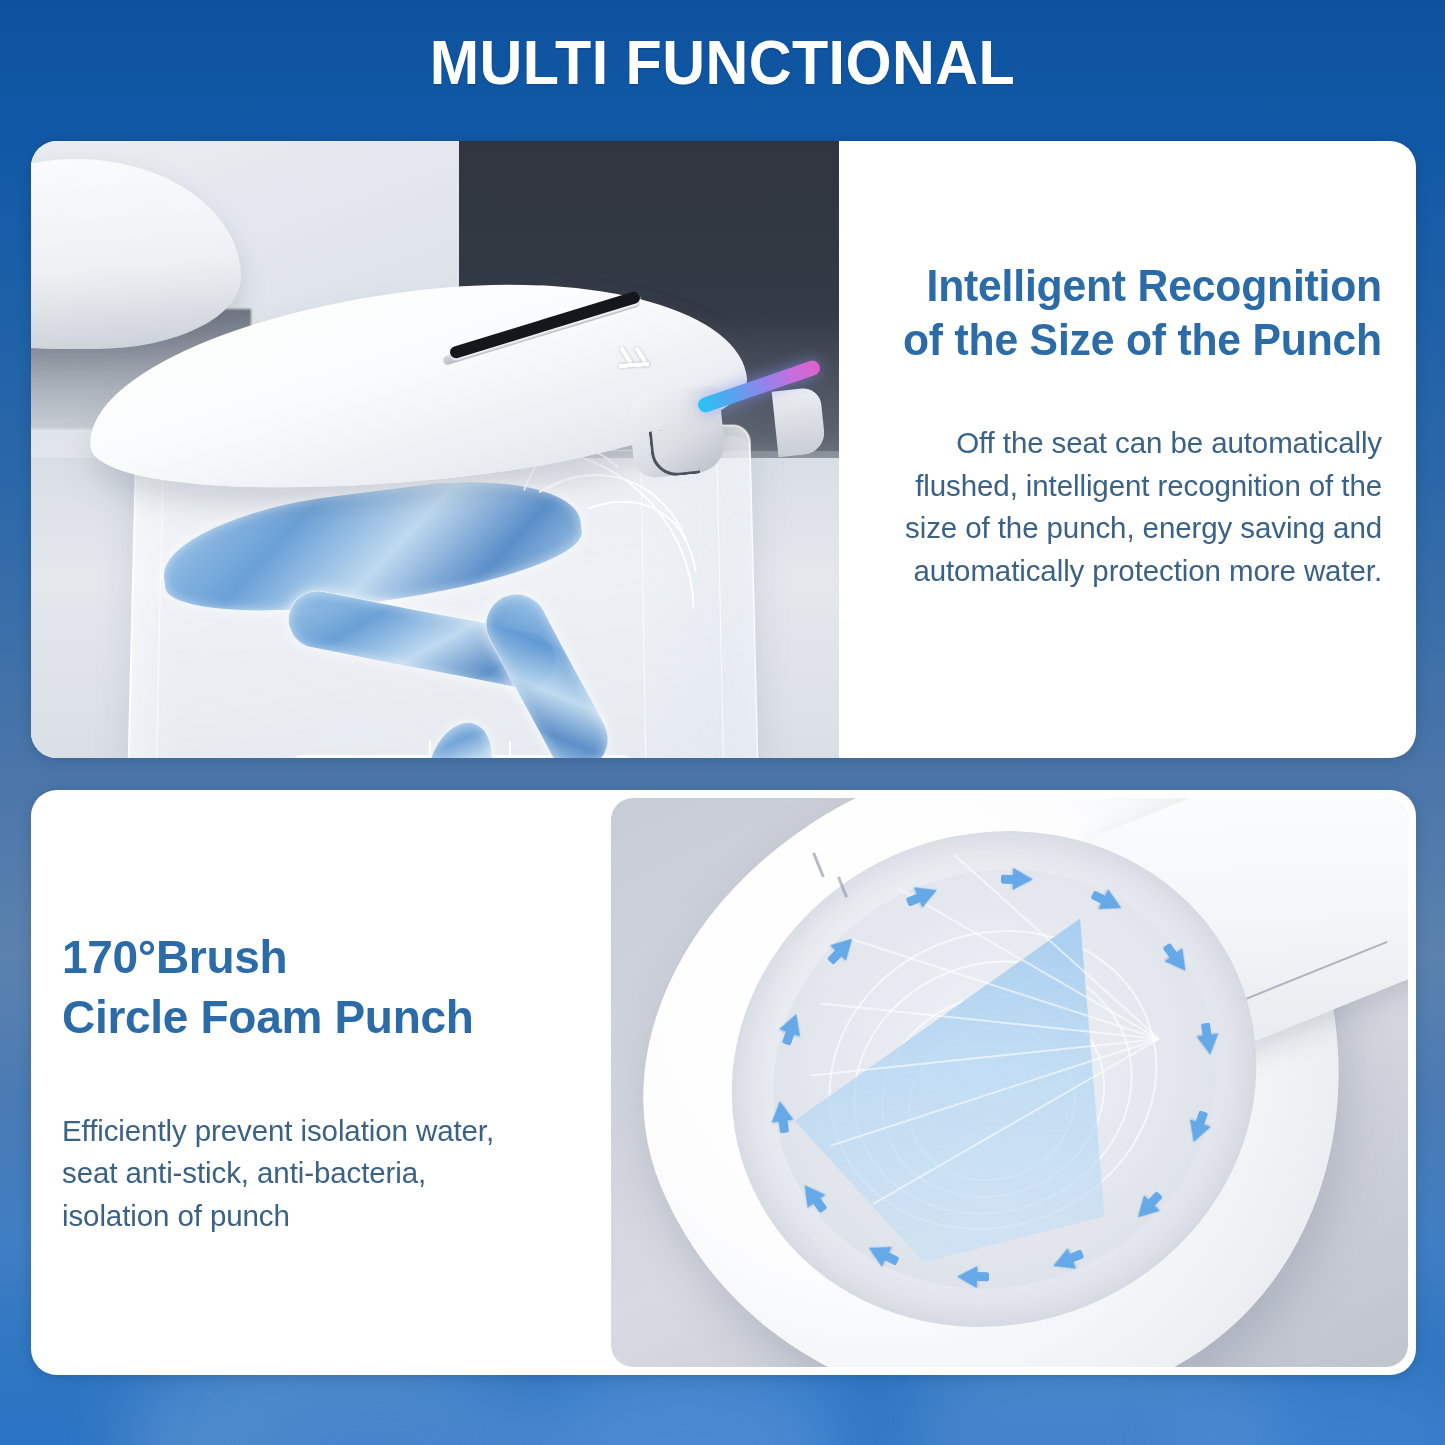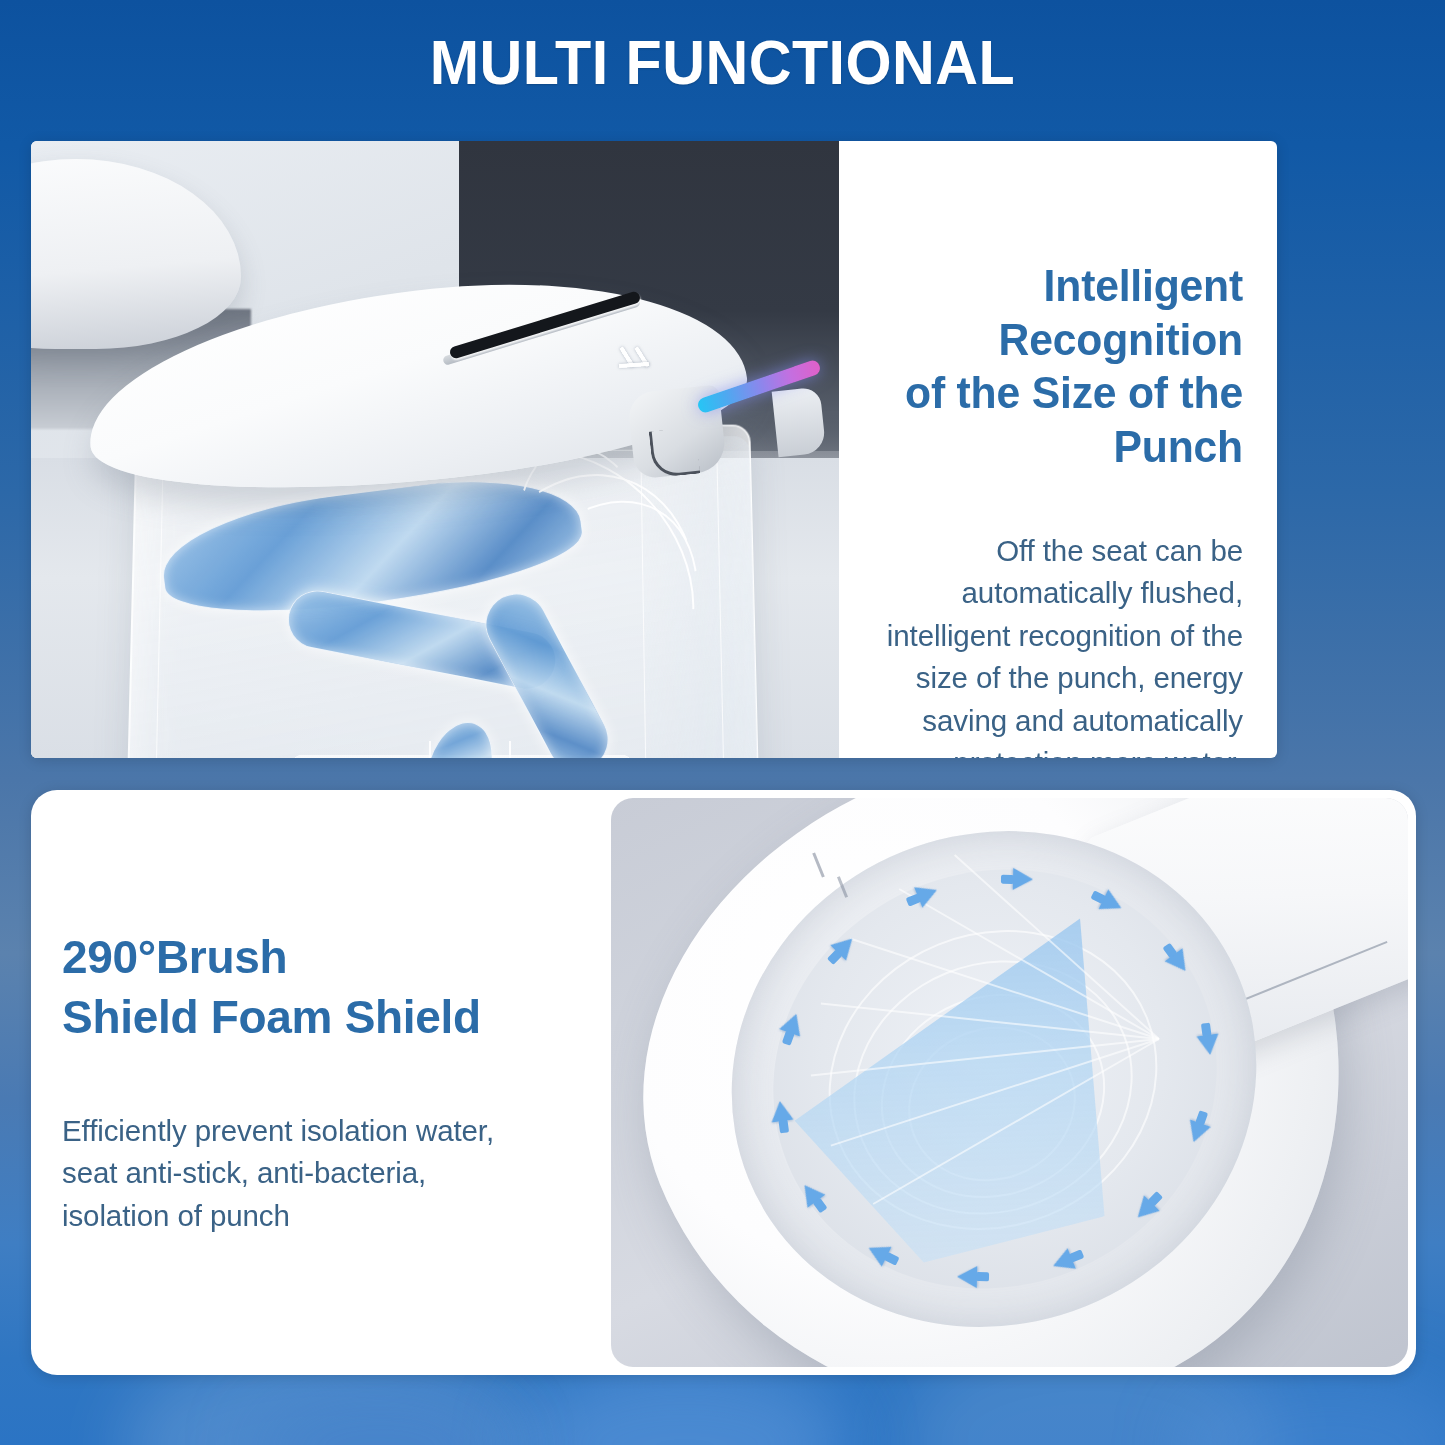--- a/index.html
+++ b/index.html
@@ -69,10 +69,9 @@
   .card-top {
     left: 31px;
     top: 141px;
-    width: 1246px;
+    width: 1385px;
     height: 617px;
     display: flex;
-    border-radius: 6px;
   }
   .card-bottom {
     left: 31px;

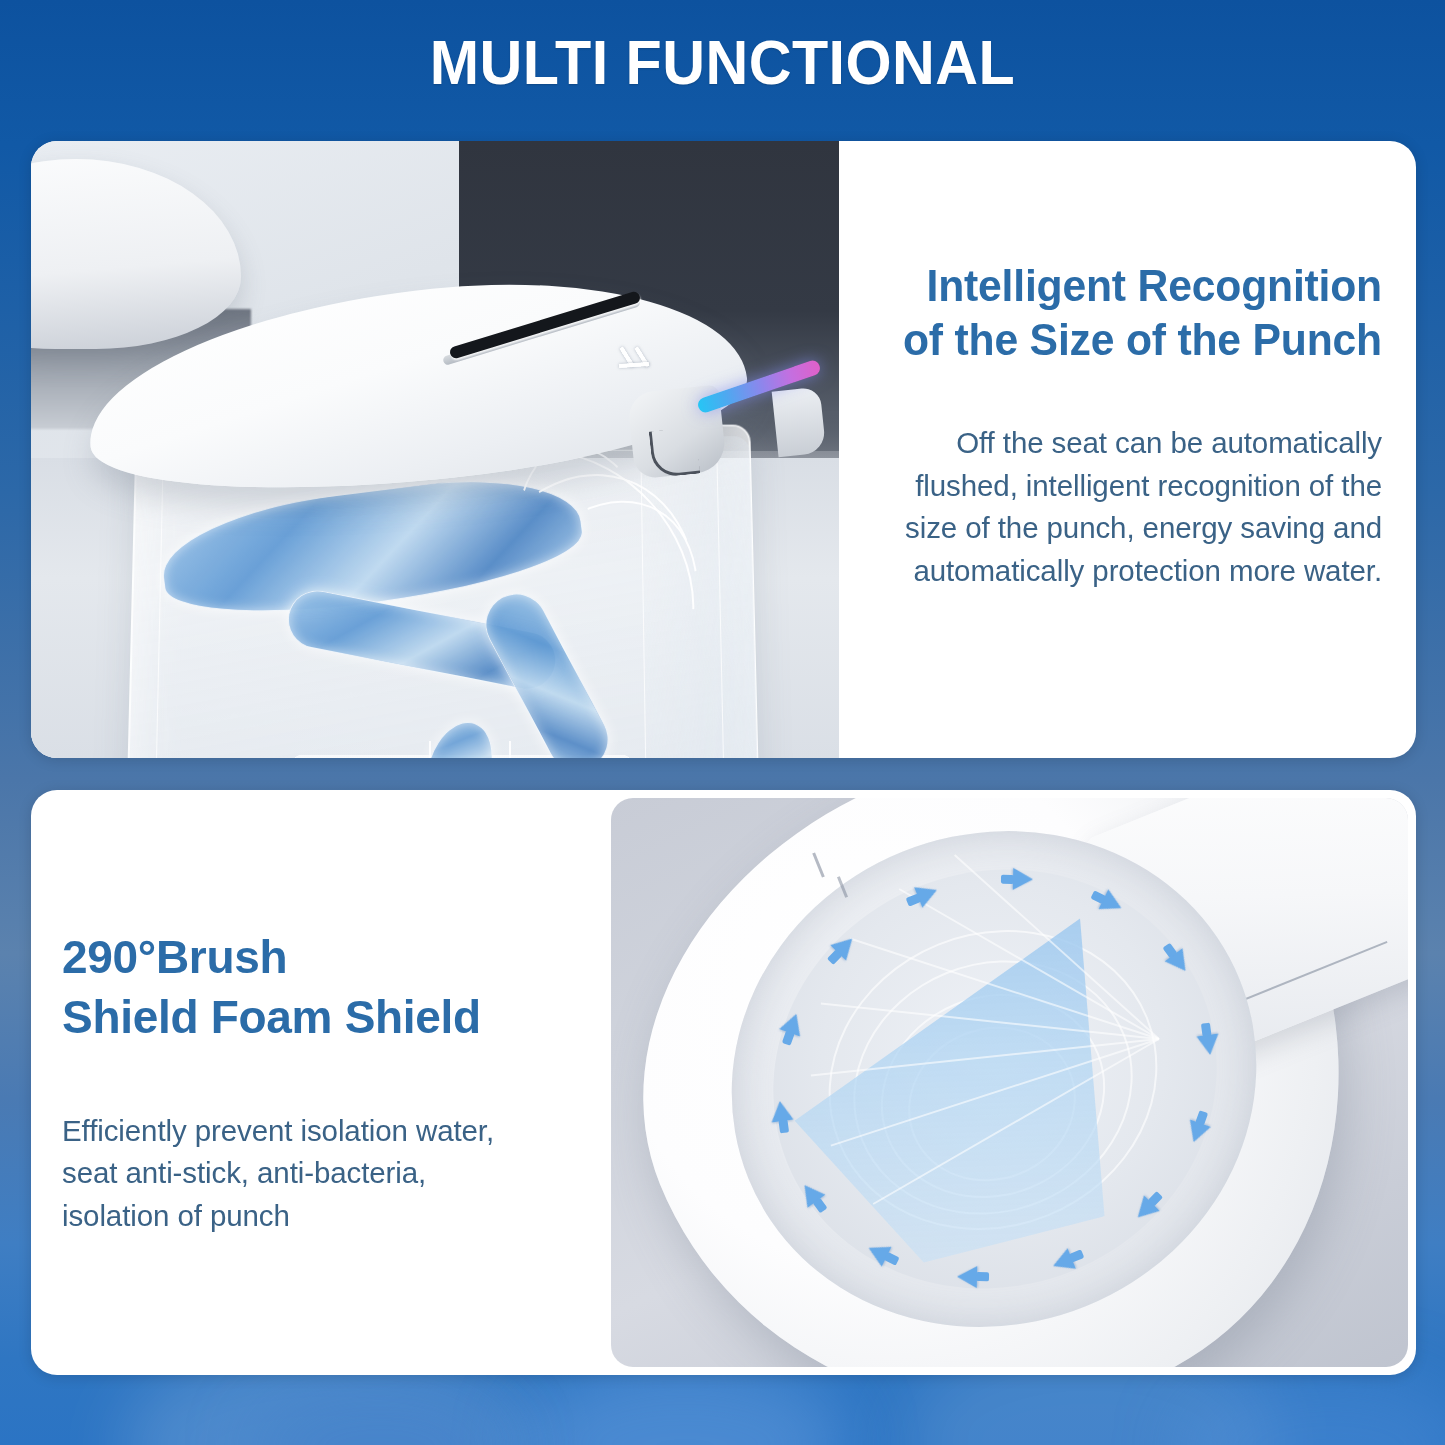--- a/index.html
+++ b/index.html
@@ -531,7 +531,7 @@
 
     <div class="text-bottom">
       <div class="head-bottom">
-        <div>290°Brush</div>
+        <div>170°Brush</div>
         <div>Shield Foam Shield</div>
       </div>
       <div class="body-bottom">

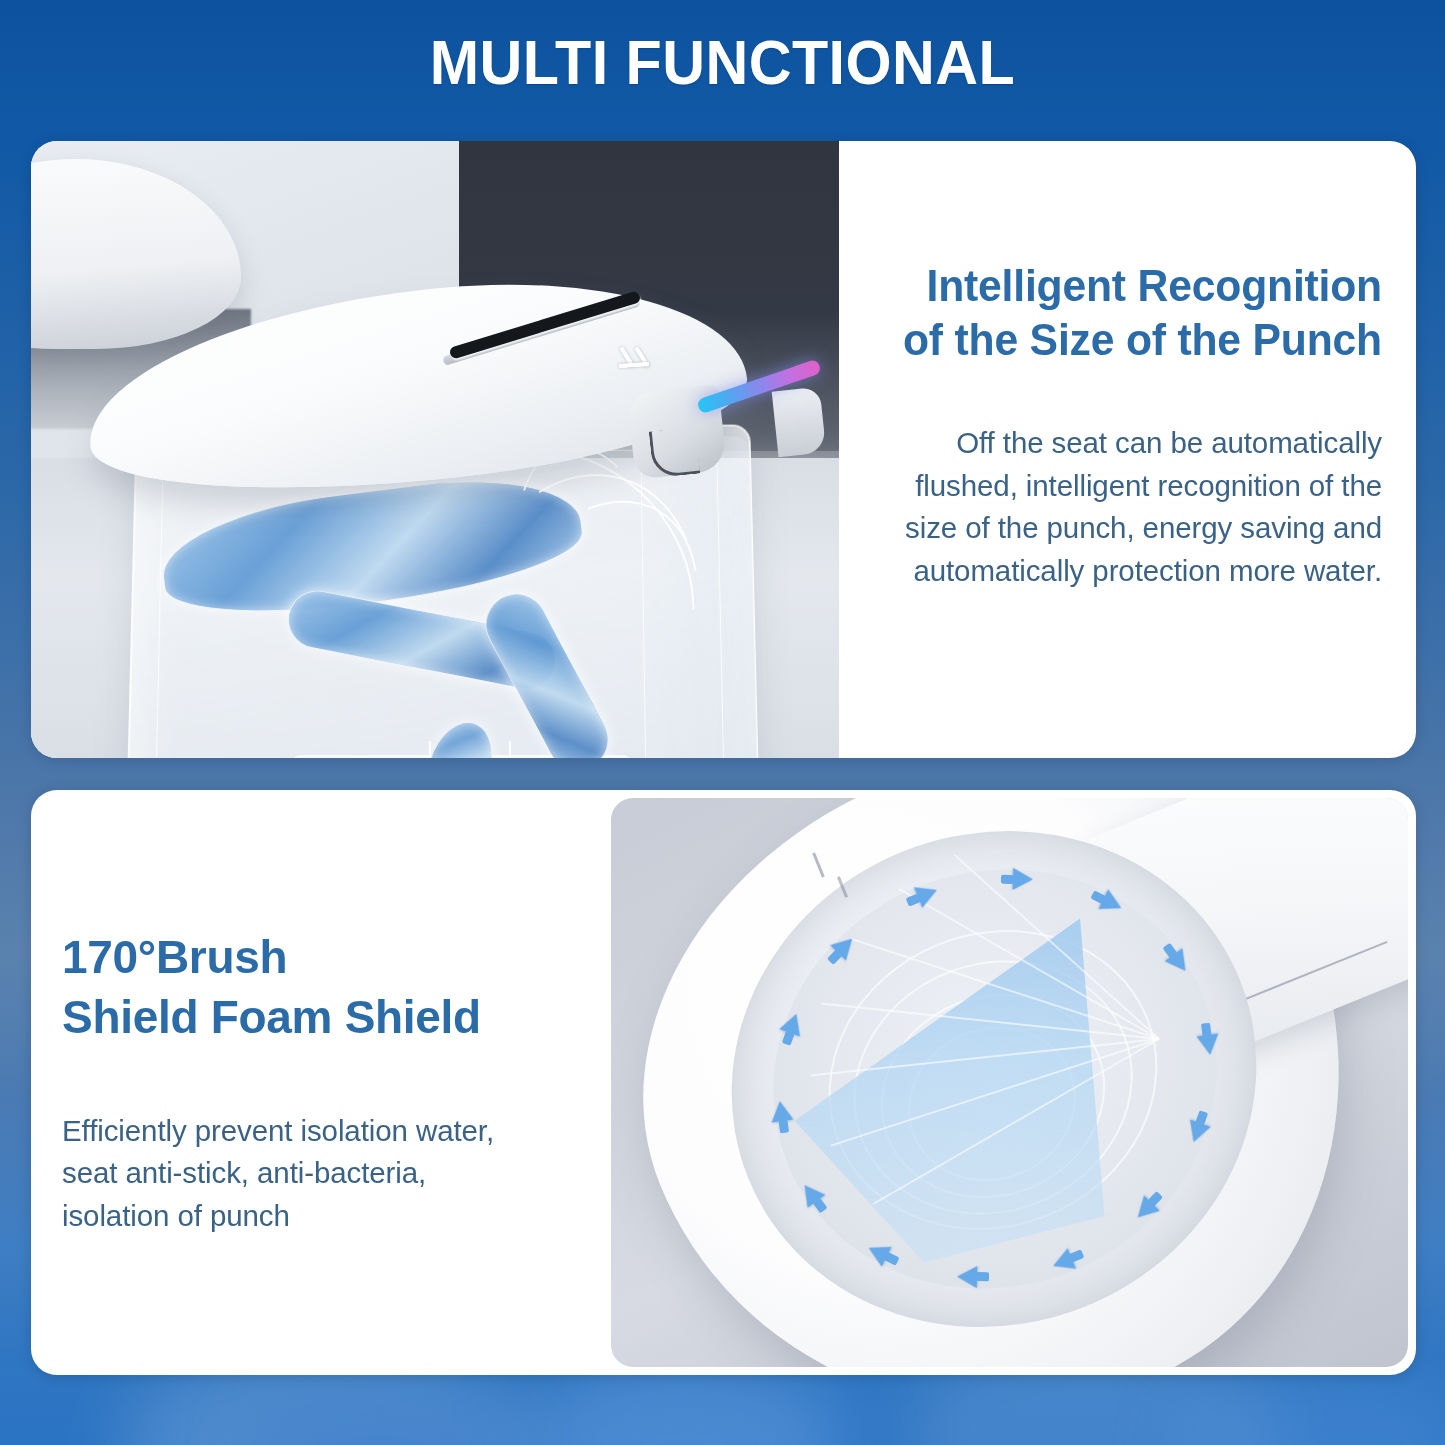--- a/index.html
+++ b/index.html
@@ -532,7 +532,7 @@
     <div class="text-bottom">
       <div class="head-bottom">
         <div>170°Brush</div>
-        <div>Shield Foam Shield</div>
+        <div>Circle Foam Punch</div>
       </div>
       <div class="body-bottom">
         <div>Efficiently prevent isolation water,</div>

